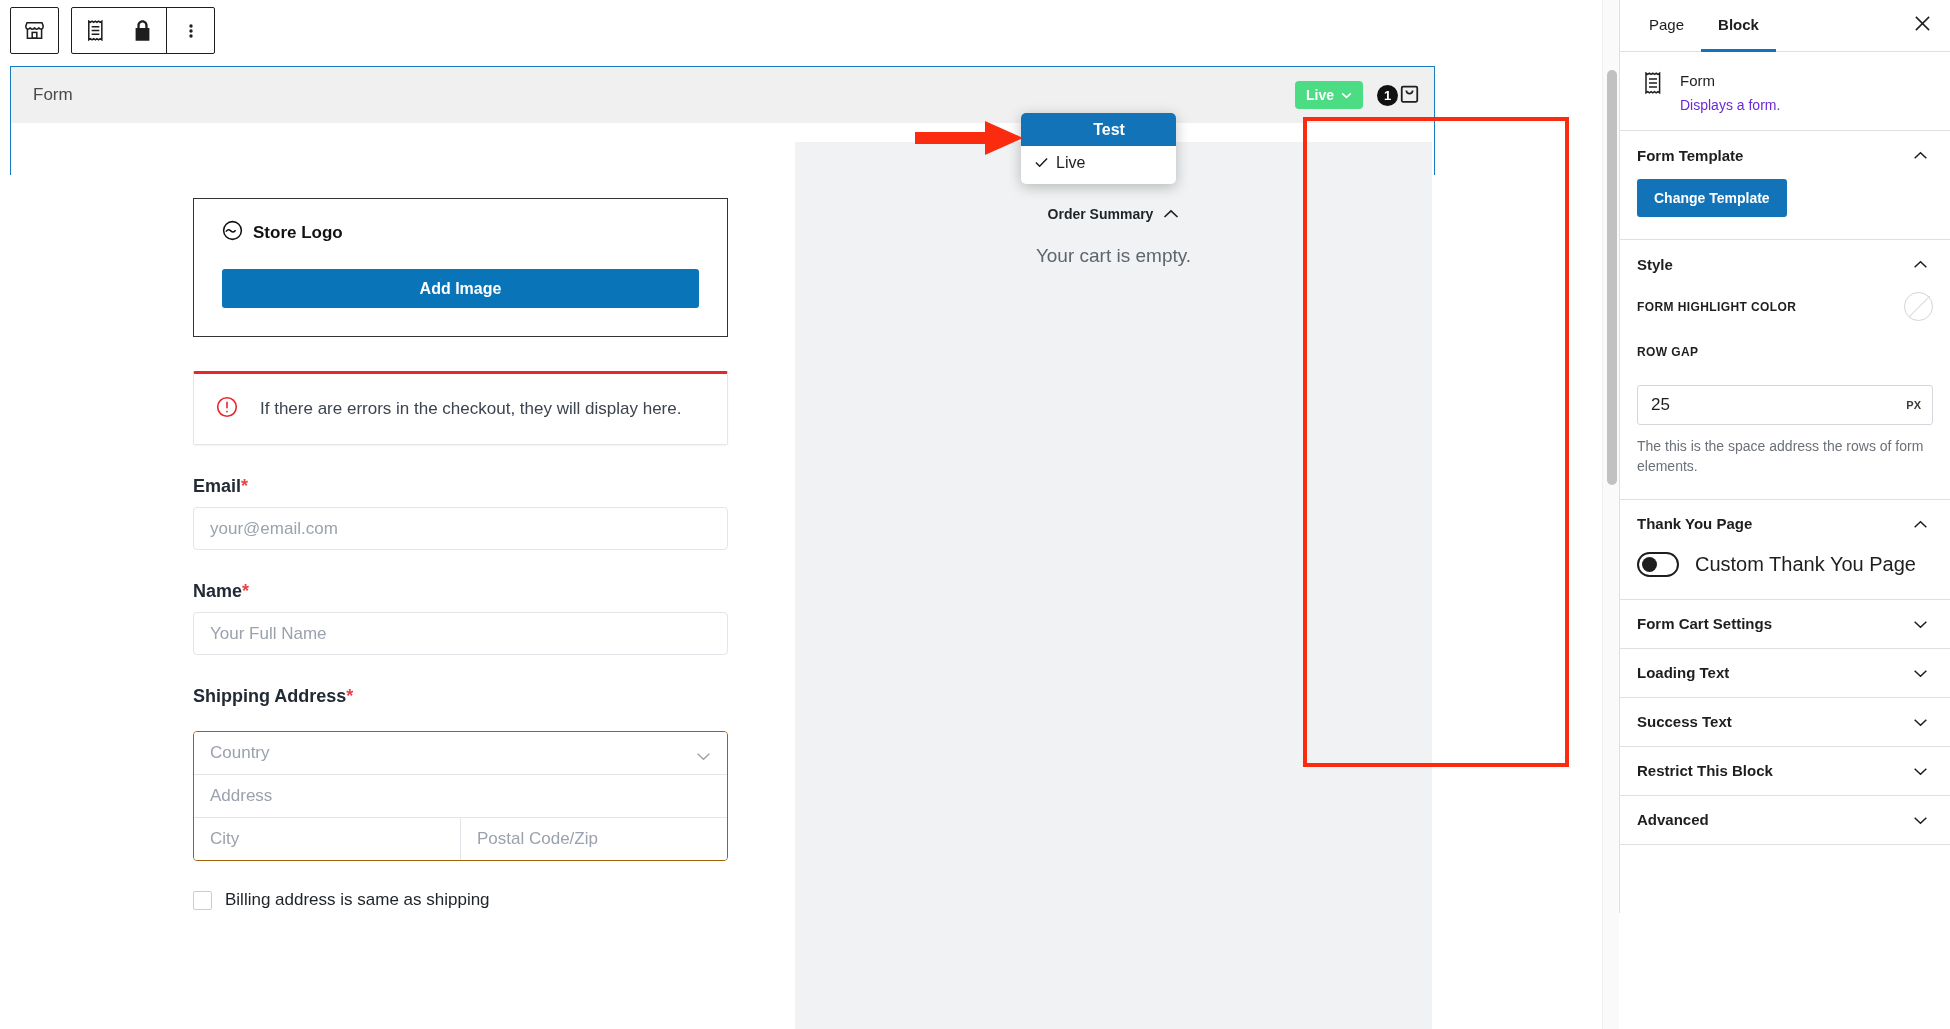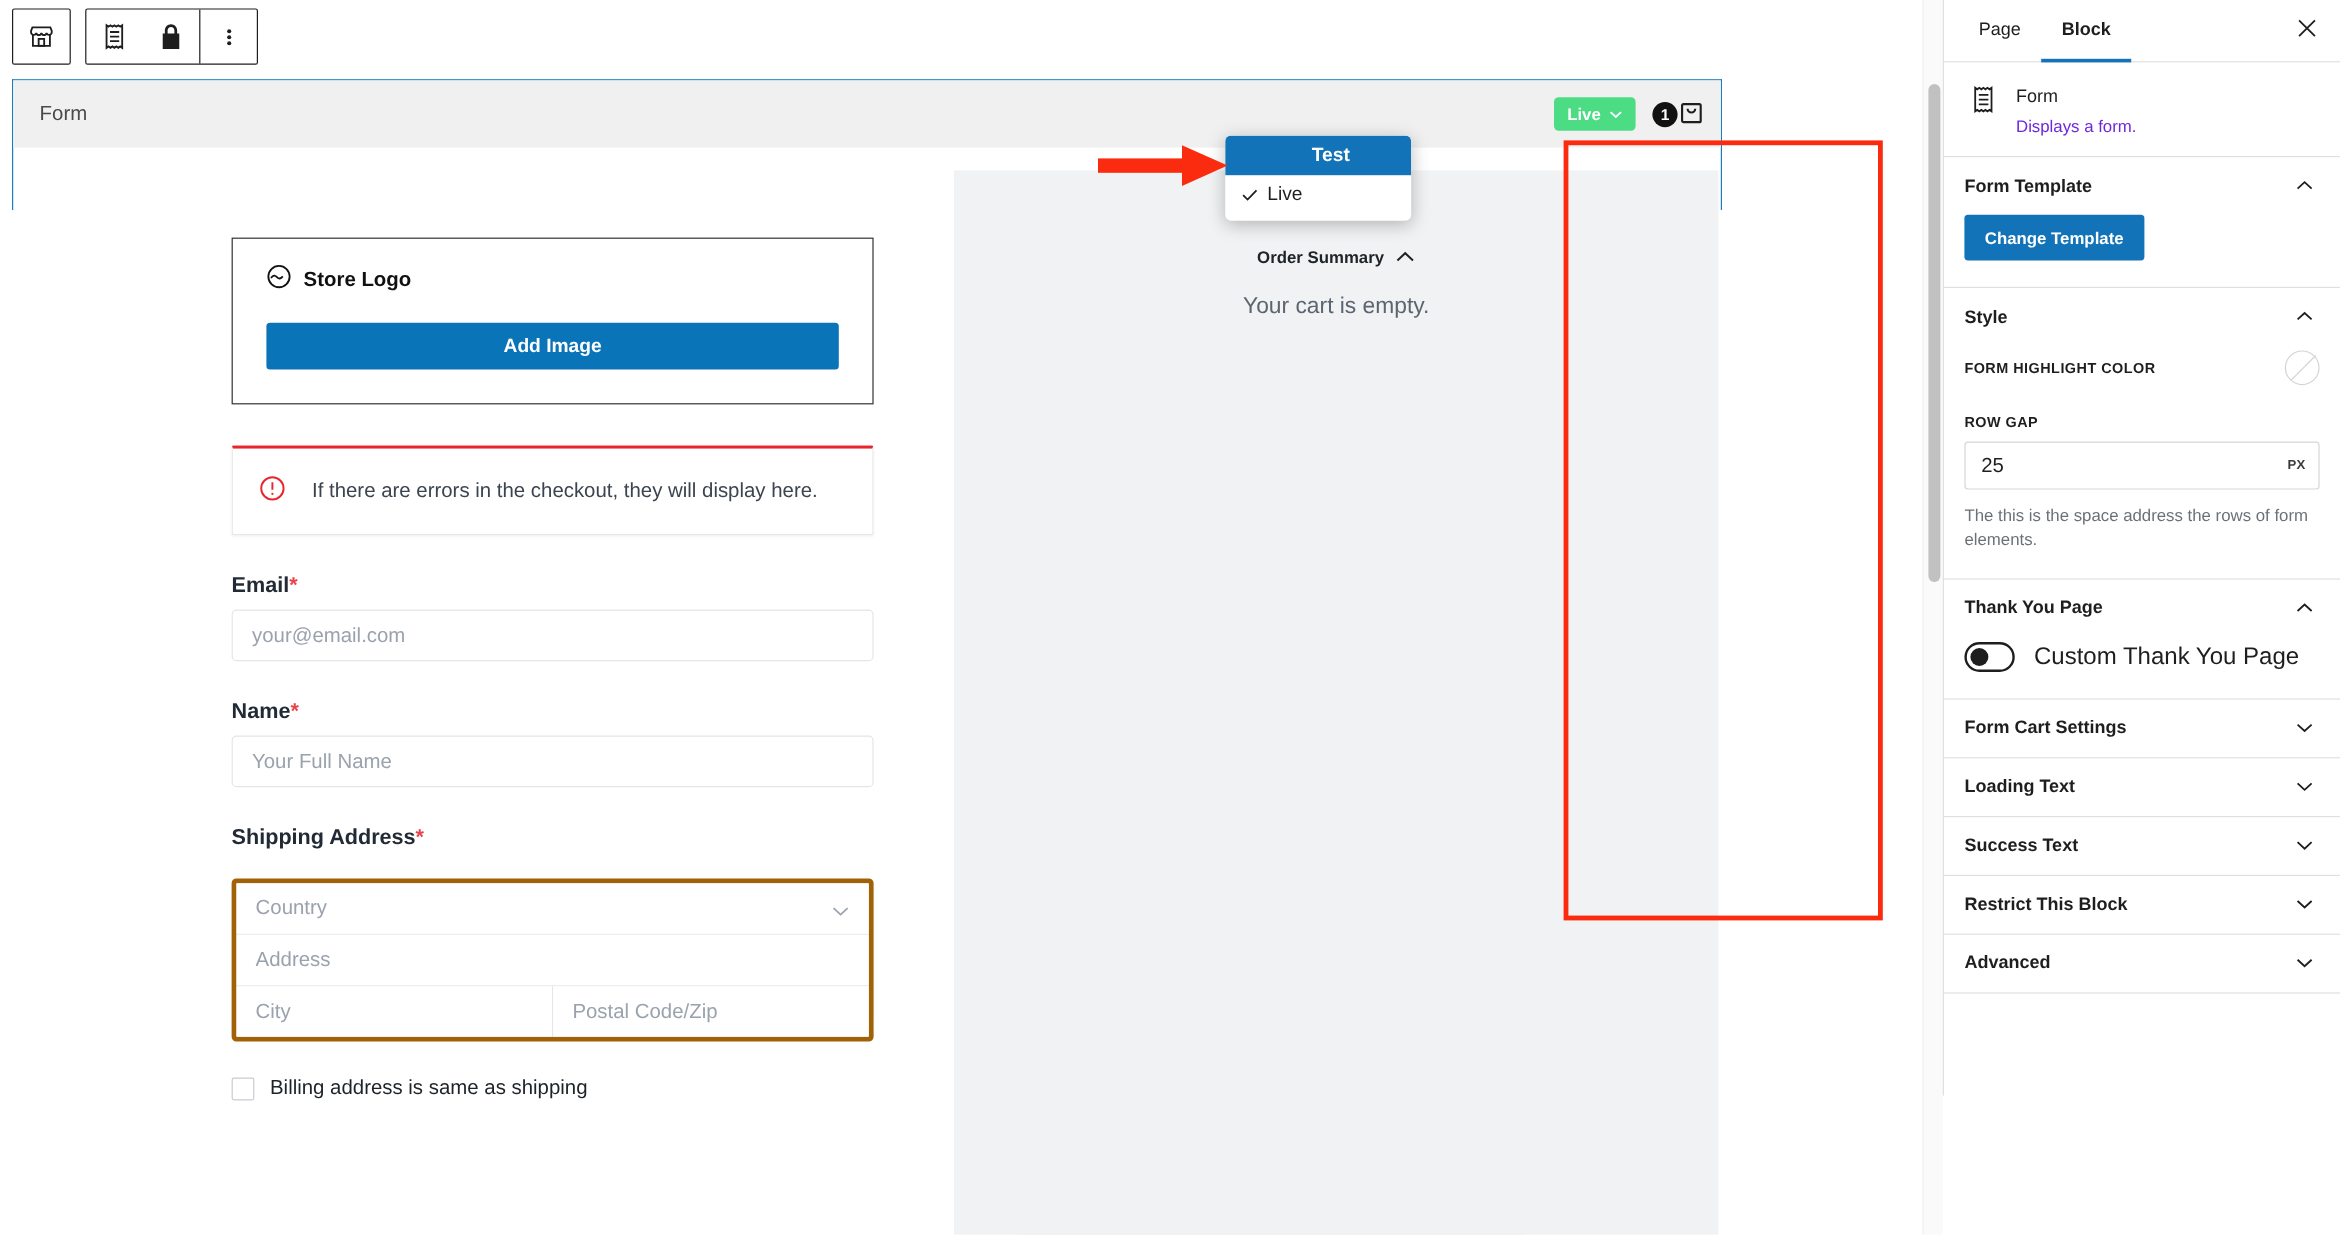--- a/index.html
+++ b/index.html
@@ -185,7 +185,7 @@
     background: #d4d4d4; transform: rotate(45deg); transform-origin: center;
   }
   .gap-label { margin-top: 24px; }
-  .num-wrap { position: relative; margin-top: 9px; }
+  .num-wrap { position: relative; margin-top: 26px; }
   .num-inp {
     width: 100%; height: 40px; border: 1px solid #d3d7db; border-radius: 3px;
     font-size: 17px; color: #1e1e1e; padding: 0 40px 0 13px; background: #fff;

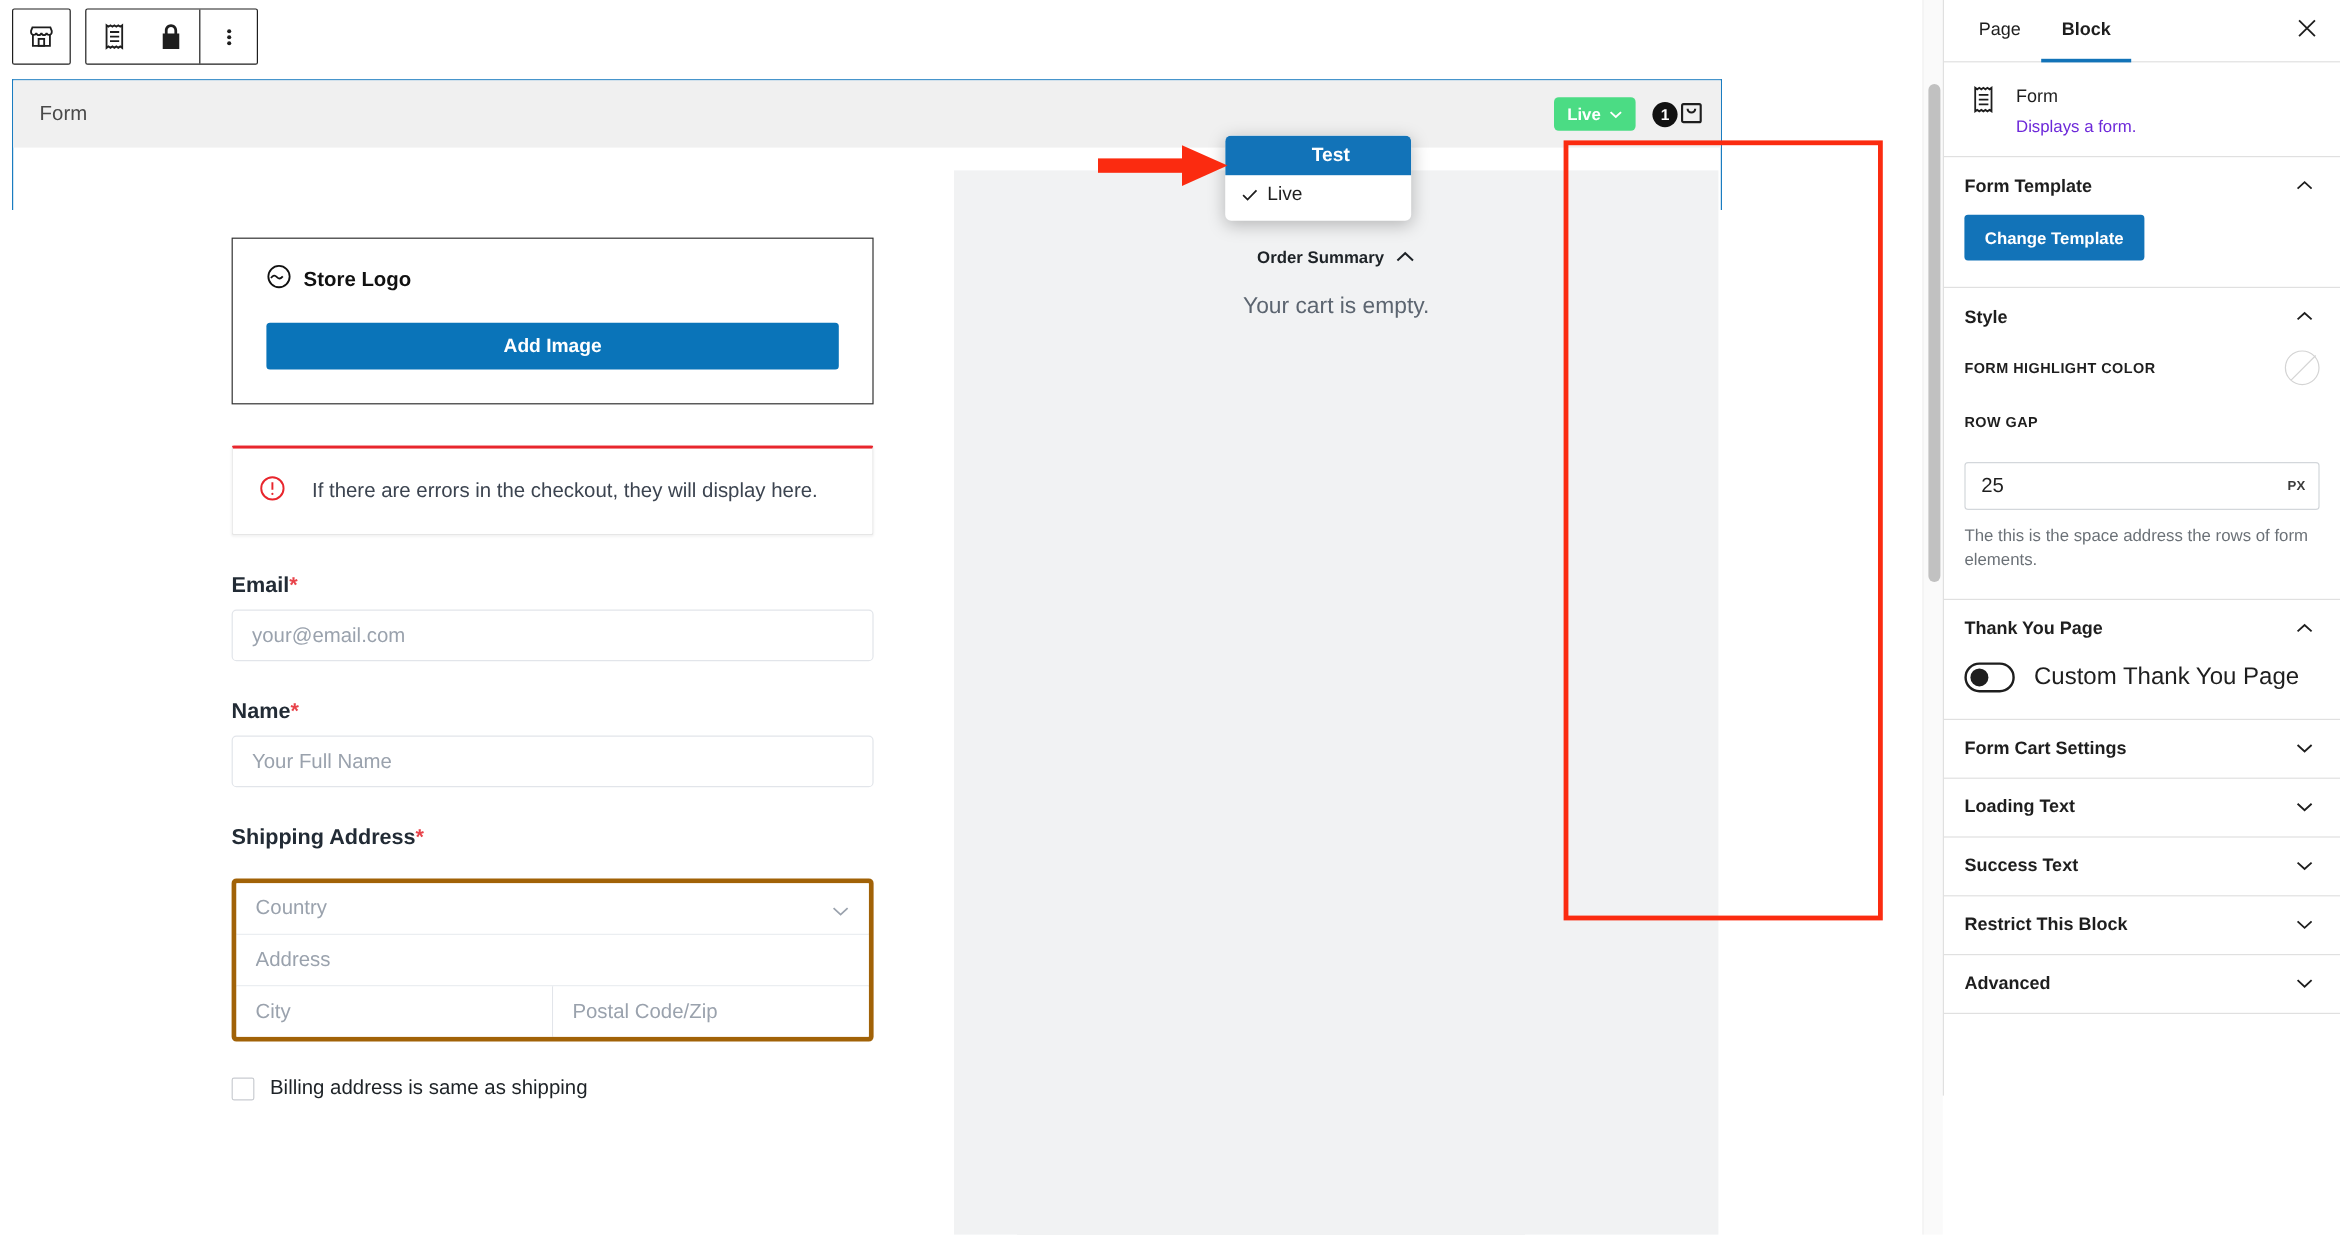--- a/index.html
+++ b/index.html
@@ -111,7 +111,7 @@
   }
   .inp::placeholder { color: #9aa2ad; opacity: 1; }
 
-  .addr-group { border: 4px solid #a16207; border-radius: 4px; overflow: hidden; margin-top: 24px; }
+  .addr-group { border: 1px solid #a16207; border-radius: 4px; overflow: hidden; margin-top: 24px; }
   .addr-row { display: flex; border-bottom: 1px solid #e2e5ea; }
   .addr-row:last-child { border-bottom: none; }
   .addr-cell { flex: 1; position: relative; }

